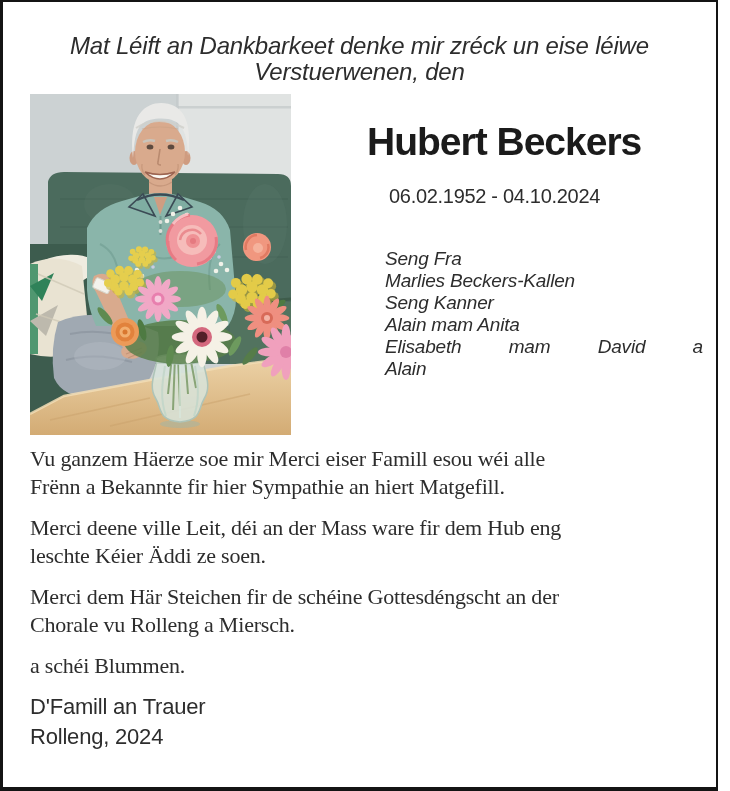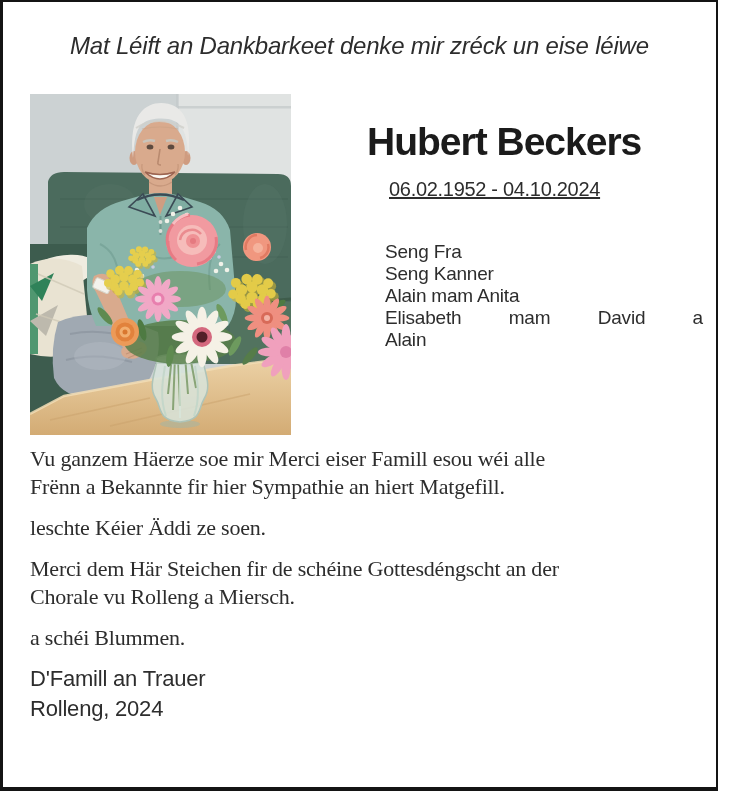--- a/index.html
+++ b/index.html
@@ -49,6 +49,7 @@
 
   <div class="intro">
     <div>Mat Léift an Dankbarkeet denke mir zréck un eise léiwe</div>
+    <div>Verstuerwenen, den</div>
   </div>
 
   <div class="photo">

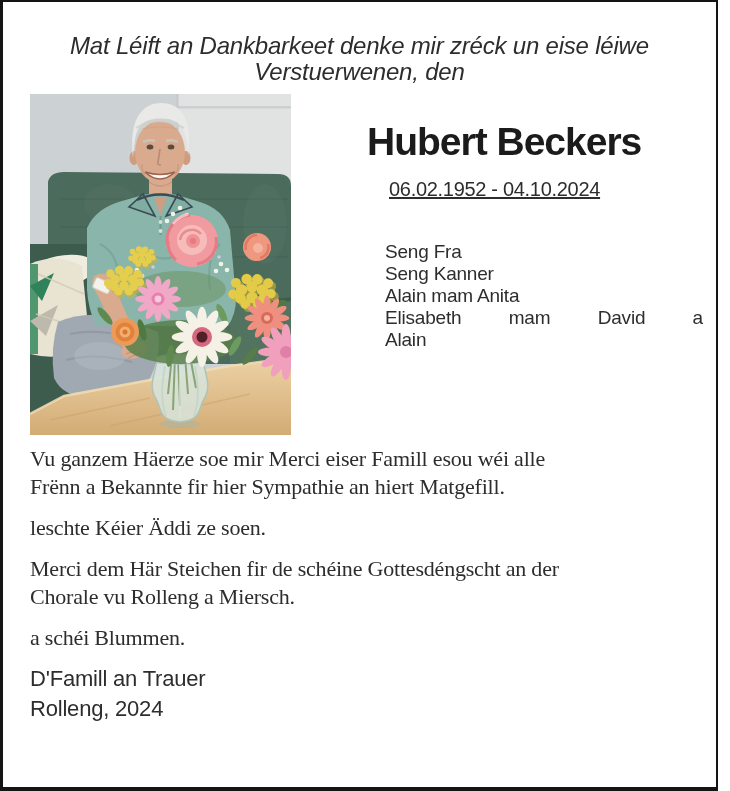--- a/index.html
+++ b/index.html
@@ -29,7 +29,7 @@
     font-size:39px; font-weight:bold; line-height:1; margin:34px 0 0 24px;
     letter-spacing:-1px; color:var(--heading); white-space:nowrap;
   }
-  .dates{font-size:20px; margin:17px 0 0 46px; letter-spacing:-0.3px; white-space:nowrap;text-decoration:underline;}
+  .dates{font-size:20px; margin:24px 0 0 46px; letter-spacing:-0.3px; white-space:nowrap;}
   .family{margin:40px 0 0 42px; width:318px; font-size:19px; line-height:22px; letter-spacing:-0.2px;}
   .family-line{white-space:nowrap;}
   .family-line.stretch{white-space:normal; text-align:justify; text-align-last:justify;}

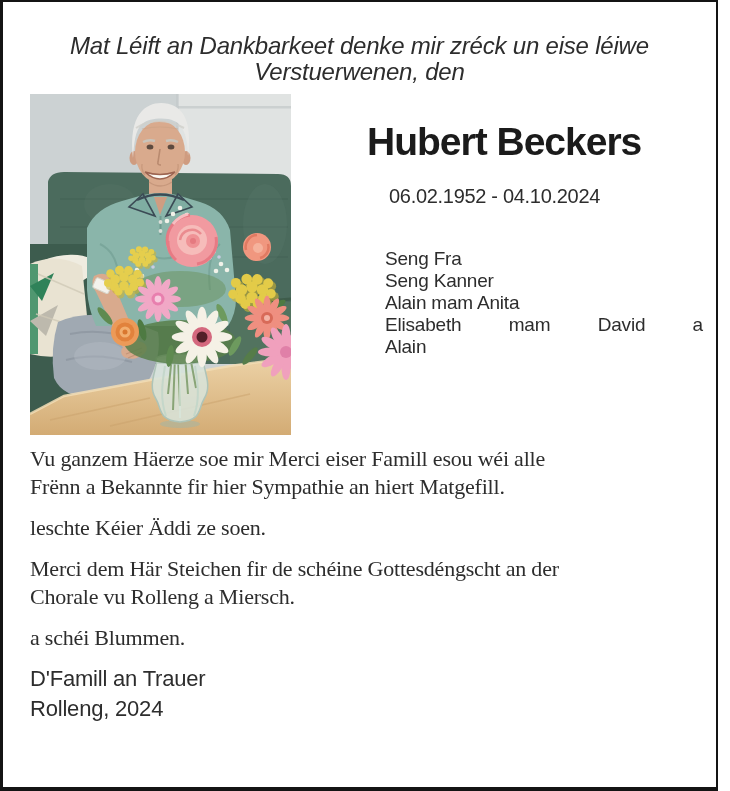--- a/index.html
+++ b/index.html
@@ -31,7 +31,7 @@
   }
   .dates{font-size:20px; margin:24px 0 0 46px; letter-spacing:-0.3px; white-space:nowrap;}
   .family{margin:40px 0 0 42px; width:318px; font-size:19px; line-height:22px; letter-spacing:-0.2px;}
-  .family-line{white-space:nowrap;}
+  .family-line{white-space:nowrap;font-style:italic;}
   .family-line.stretch{white-space:normal; text-align:justify; text-align-last:justify;}
   .body-block{
     position:absolute; left:27px; top:443px; width:663px;

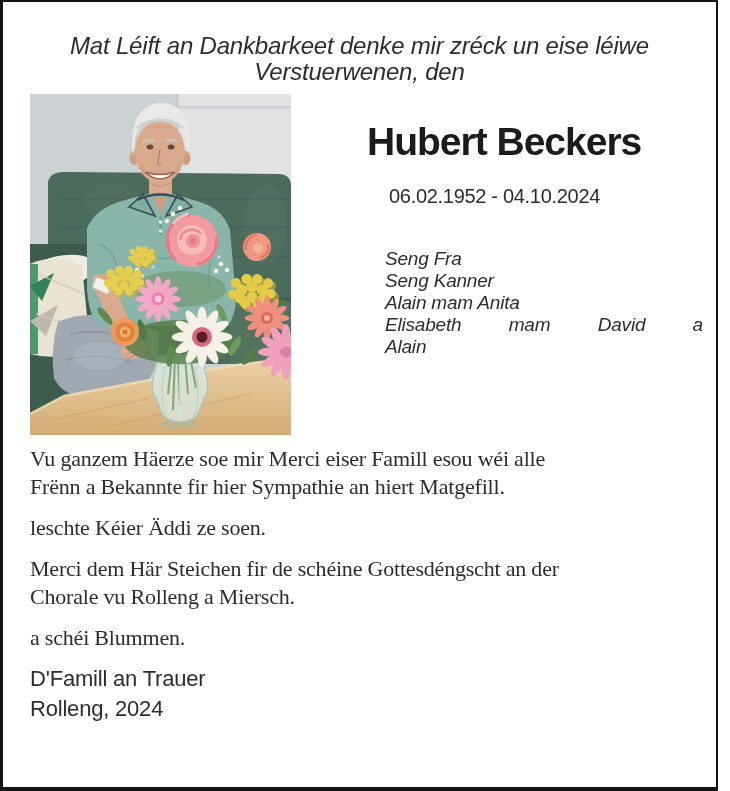--- a/index.html
+++ b/index.html
@@ -268,6 +268,7 @@
     <div class="dates">06.02.1952 - 04.10.2024</div>
     <div class="family">
       <div class="family-line">Seng Fra</div>
+      <div class="family-line">Marlies Beckers-Kallen</div>
       <div class="family-line">Seng Kanner</div>
       <div class="family-line">Alain mam Anita</div>
       <div class="family-line stretch">Elisabeth mam David a</div>

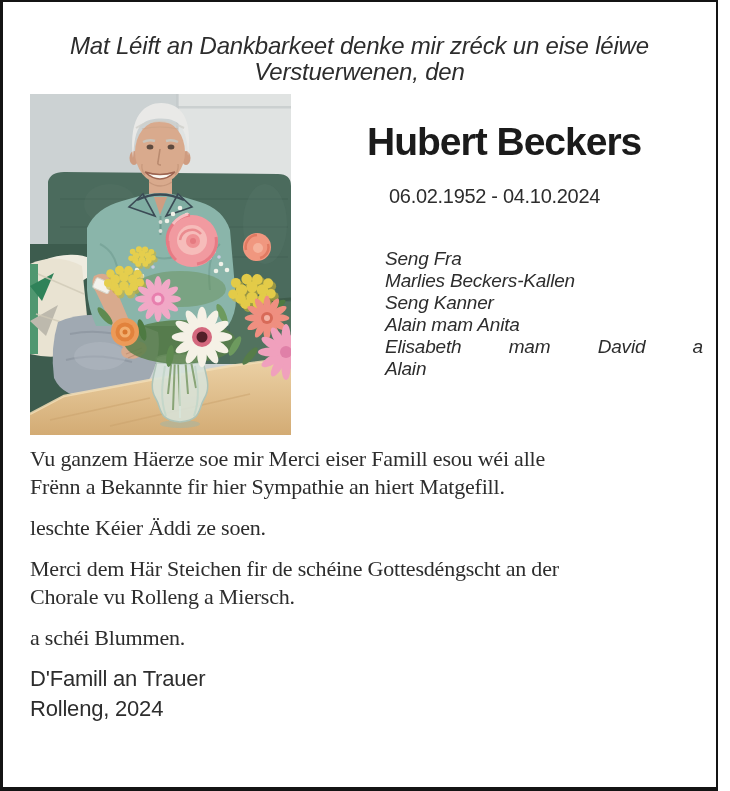--- a/index.html
+++ b/index.html
@@ -282,6 +282,7 @@
       <div class="pline">Frënn a Bekannte fir hier Sympathie an hiert Matgefill.</div>
     </div>
     <div class="para">
+      <div class="pline">Merci deene ville Leit, déi an der Mass ware fir dem Hub eng</div>
       <div class="pline">leschte Kéier Äddi ze soen.</div>
     </div>
     <div class="para">

